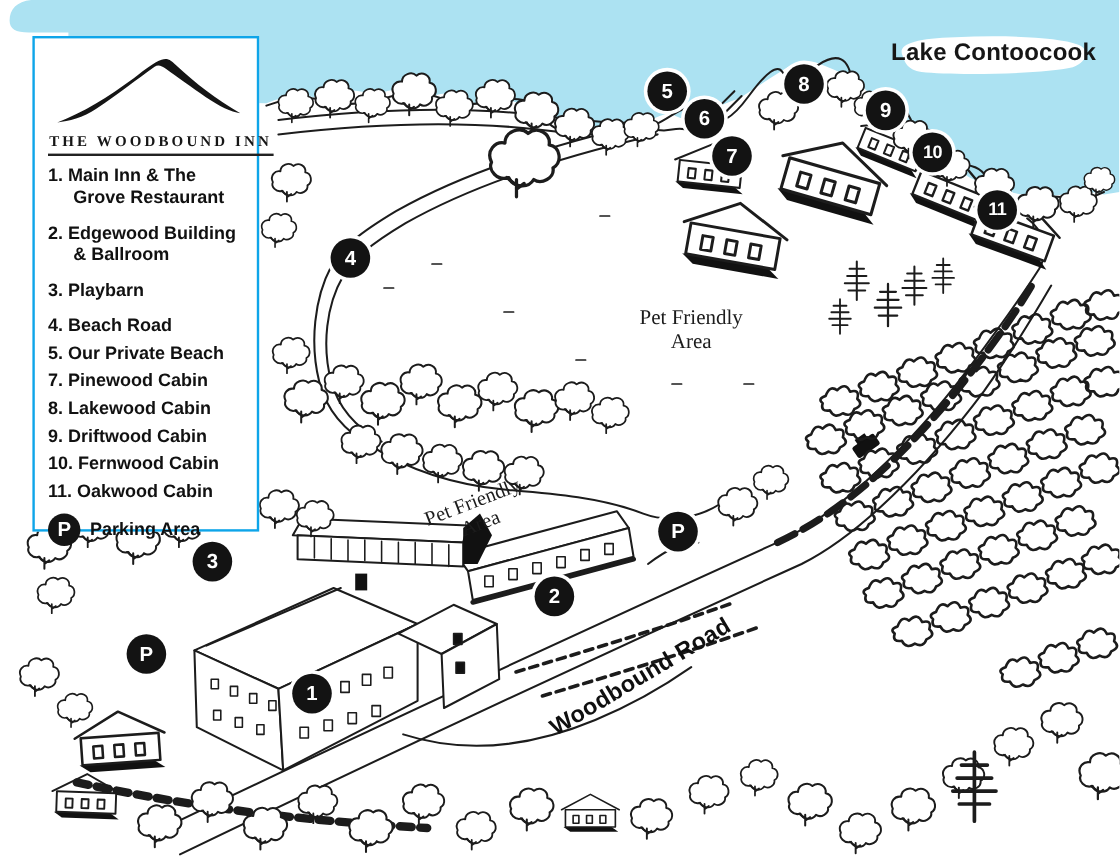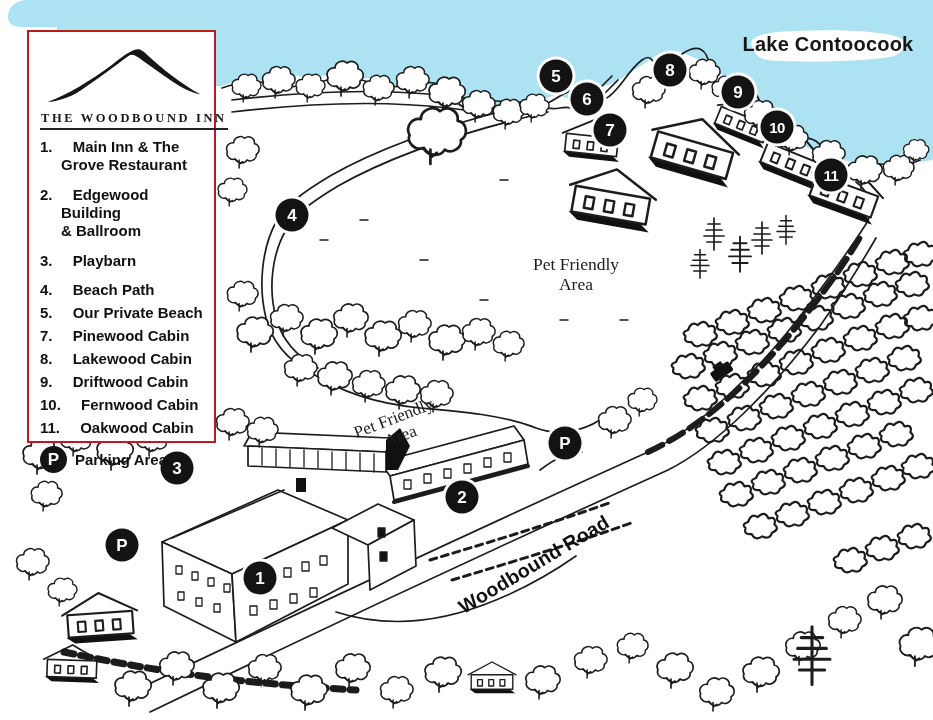--- a/index.html
+++ b/index.html
@@ -9,7 +9,7 @@
 
   
   .legend{position:absolute;left:27px;top:30px;width:189px;height:413px;background:#fff;
-          border:2px solid #b91c1c;box-sizing:border-box;padding:5px 10px 0 11px;z-index:30;}
+          border:2px solid #0ea5e9;box-sizing:border-box;padding:5px 10px 0 11px;z-index:30;}
   .legend .logo{display:block;margin:2px auto 0;}
   .legend-title{display:block;width:max-content;margin:2px auto 8px;font-family:"Liberation Serif",serif;
           font-size:12.5px;font-weight:bold;letter-spacing:2.6px;color:#161616;

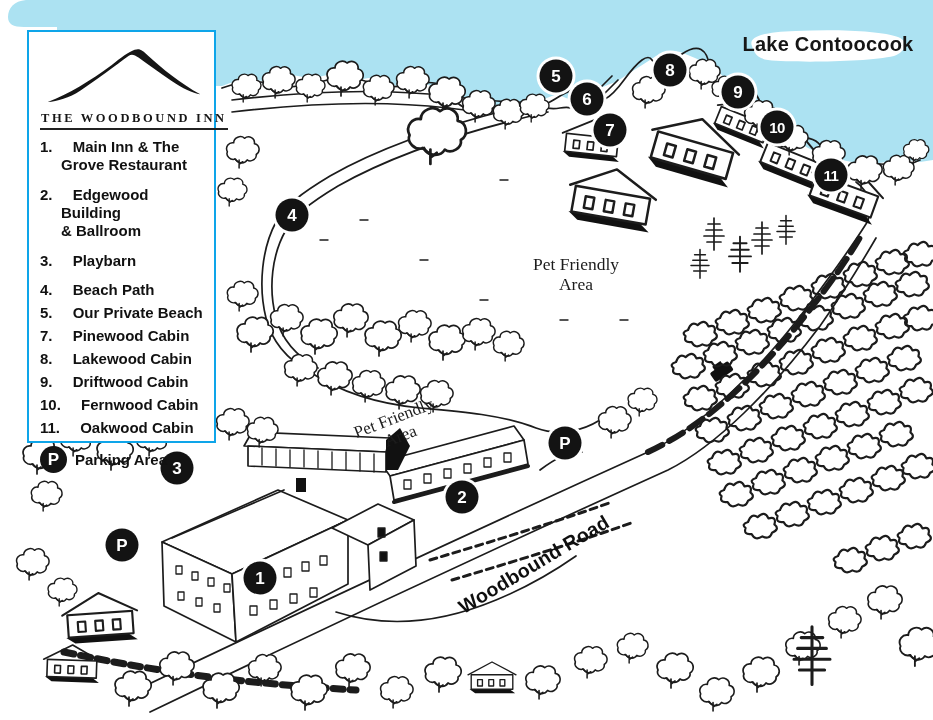--- a/index.html
+++ b/index.html
@@ -18,7 +18,7 @@
           padding-left:21px;text-indent:-21px;margin-bottom:5px;}
   .legend-item:nth-child(1),.legend-item:nth-child(2){margin-bottom:12px;}
   .legend-item:nth-child(3){margin-bottom:11px;}
-  .li-label{white-space:pre-line;margin-left:16px;}
+  .li-label{white-space:pre-line;}
   .legend-parking{display:flex;align-items:center;gap:8px;margin-top:9px;}
   .pmark{width:27px;height:27px;border-radius:50%;background:#141414;color:#fff;display:flex;
           align-items:center;justify-content:center;font-size:17px;font-weight:bold;flex:0 0 27px;}

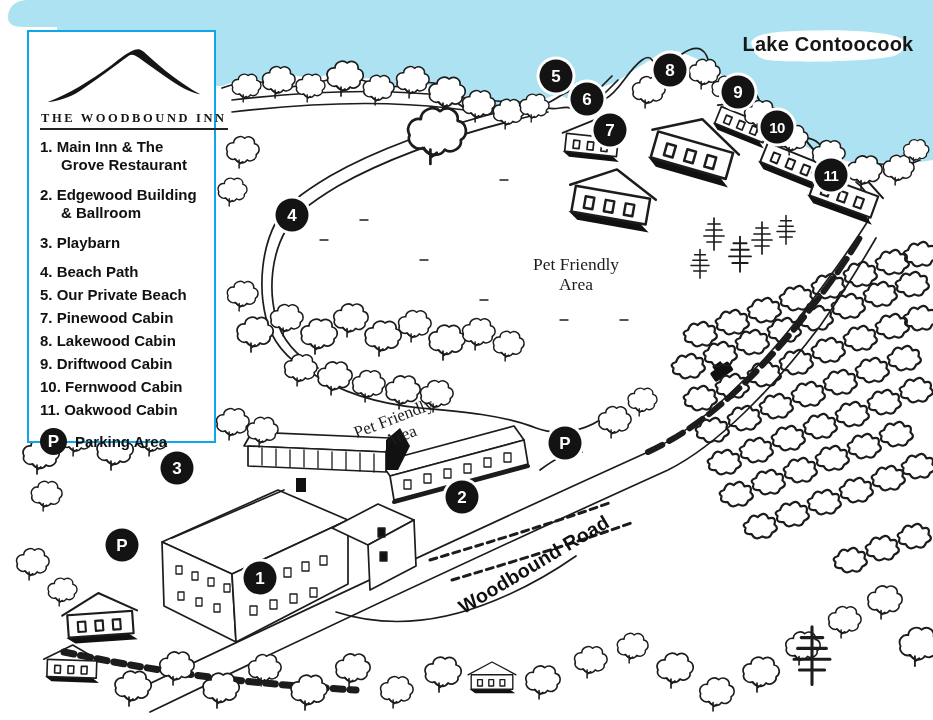--- a/index.html
+++ b/index.html
@@ -345,7 +345,7 @@
 
   <div class="legend-item"><span class="li-num">3.</span> <span class="li-label">Playbarn</span></div>
 
-  <div class="legend-item"><span class="li-num">4.</span> <span class="li-label">Beach Path</span></div>
+  <div class="legend-item"><span class="li-num">4.</span> <span class="li-label">Beach Road</span></div>
 
   <div class="legend-item"><span class="li-num">5.</span> <span class="li-label">Our Private Beach</span></div>
 

